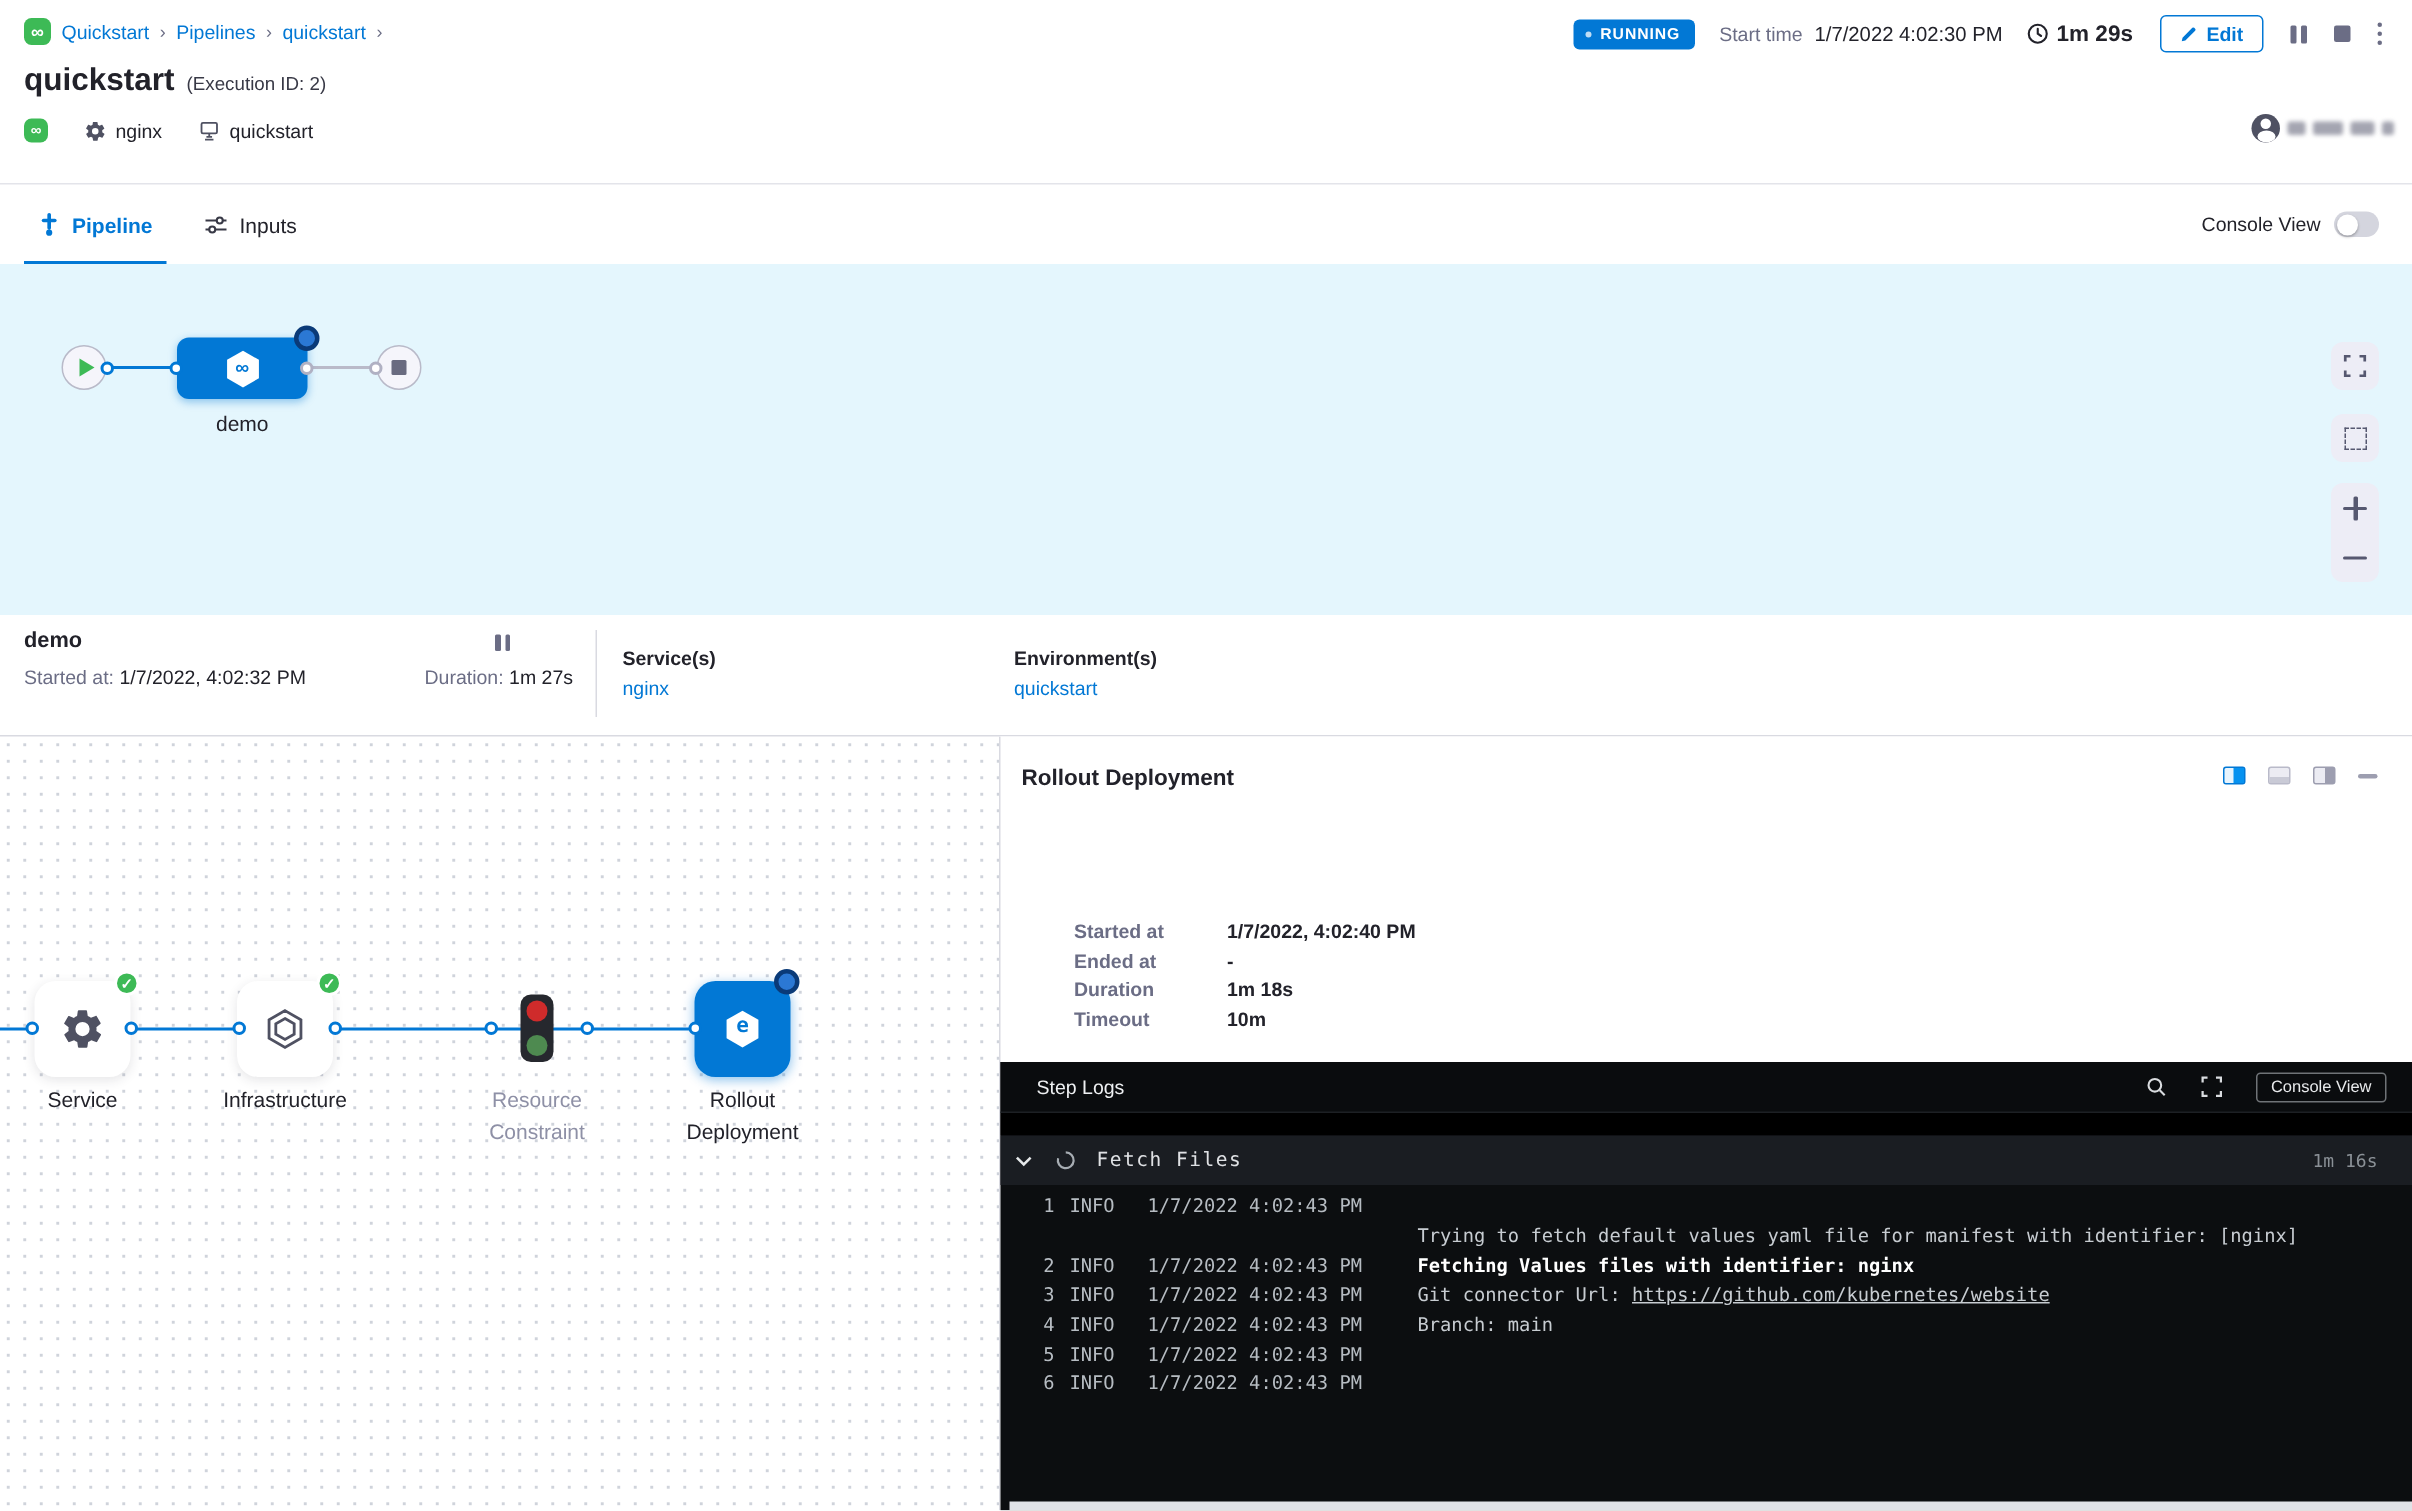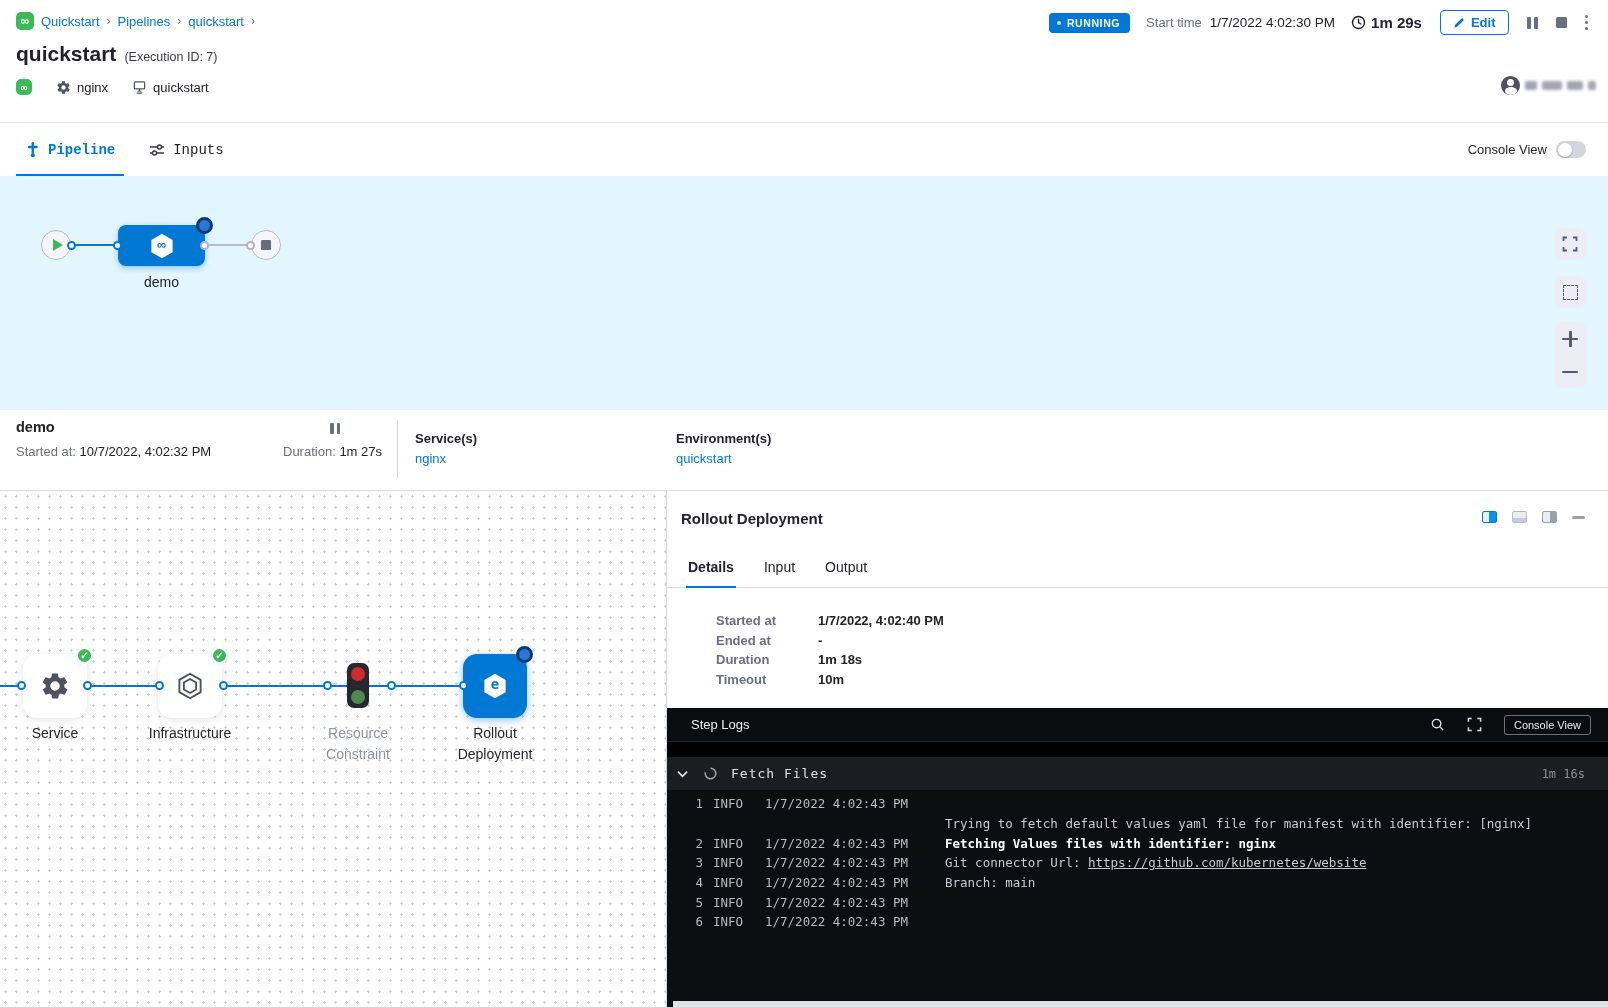--- a/index.html
+++ b/index.html
@@ -226,7 +226,7 @@
 
     <div class="title-row">
       <span class="page-title">quickstart</span>
-      <span class="exec-id">(Execution ID: 7)</span>
+      <span class="exec-id">(Execution ID: 2)</span>
     </div>
 
     <div class="chips-row">

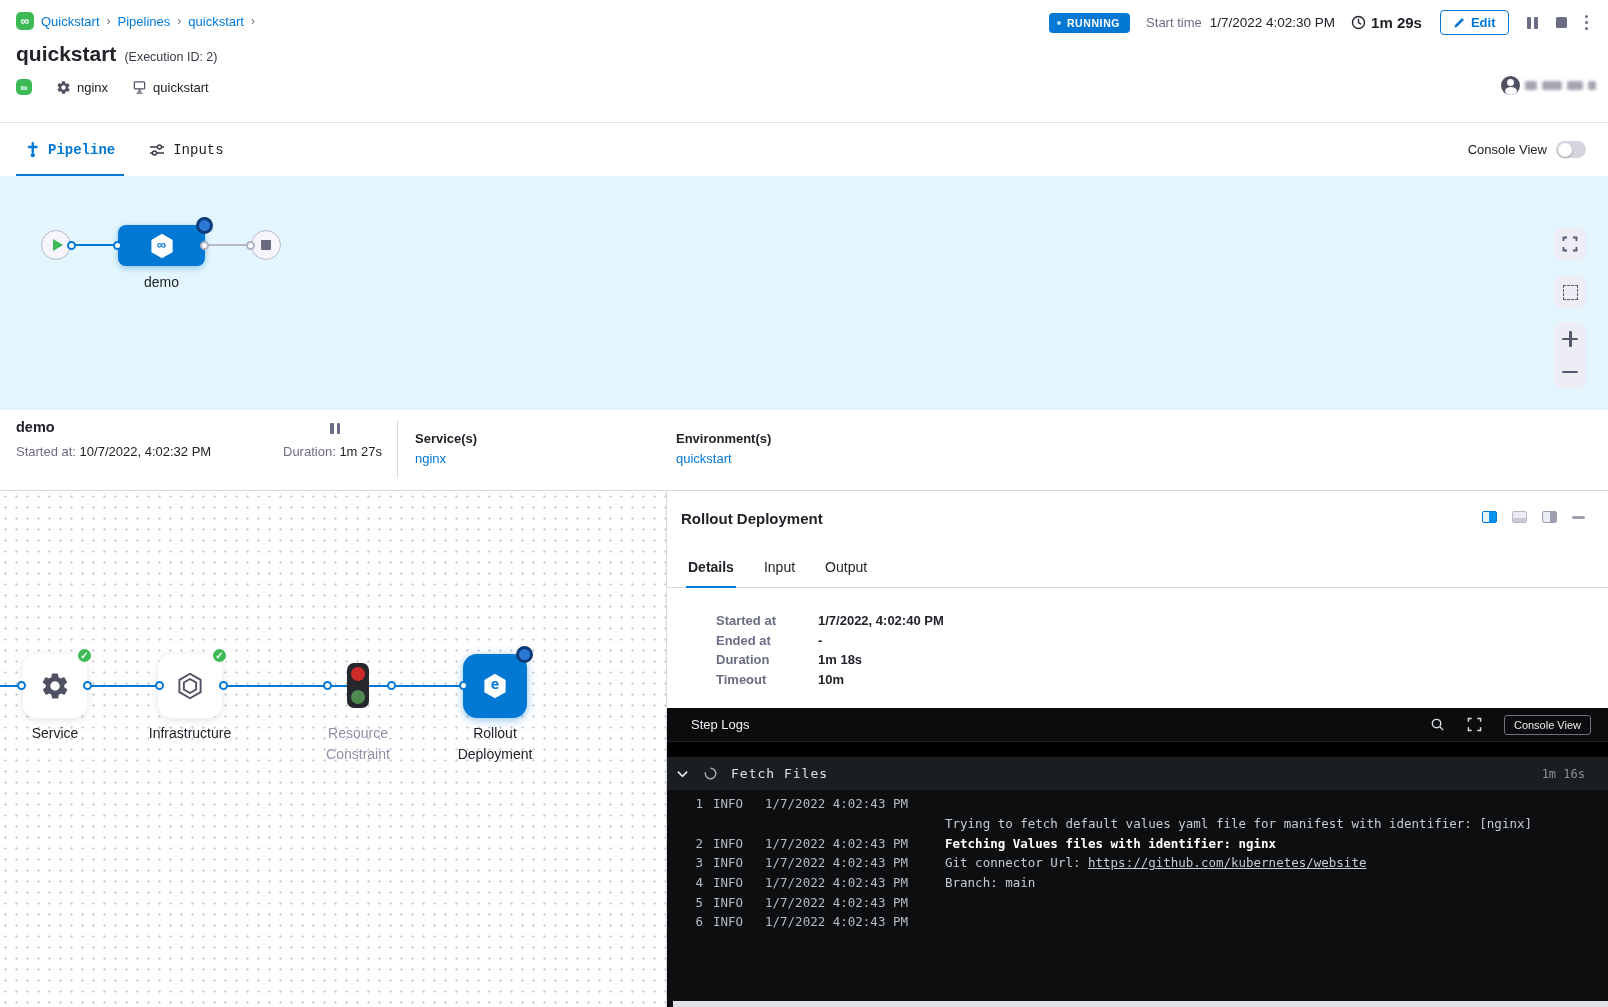--- a/index.html
+++ b/index.html
@@ -49,7 +49,7 @@
 
   
   .tabbar { position:relative; height:54px; border-top:1px solid #e3e4ea; display:flex; align-items:stretch; }
-  .vtab { position:relative; display:flex; align-items:center; gap:8px; padding:0 9px; margin-left:16px; font-size:14px; cursor:pointer;font-family:Liberation Mono, monospace; }
+  .vtab { position:relative; display:flex; align-items:center; gap:8px; padding:0 9px; margin-left:16px; font-size:14px; cursor:pointer; }
   .vtab.active { color:#0278d5; font-weight:bold; }
   .vtab.active:after { content:""; position:absolute; left:0; right:0; bottom:0; height:2.5px; background:#0278d5; }
   .console-toggle-wrap { position:absolute; right:22px; top:0; bottom:0; display:flex; align-items:center; gap:9px; font-size:13px; }

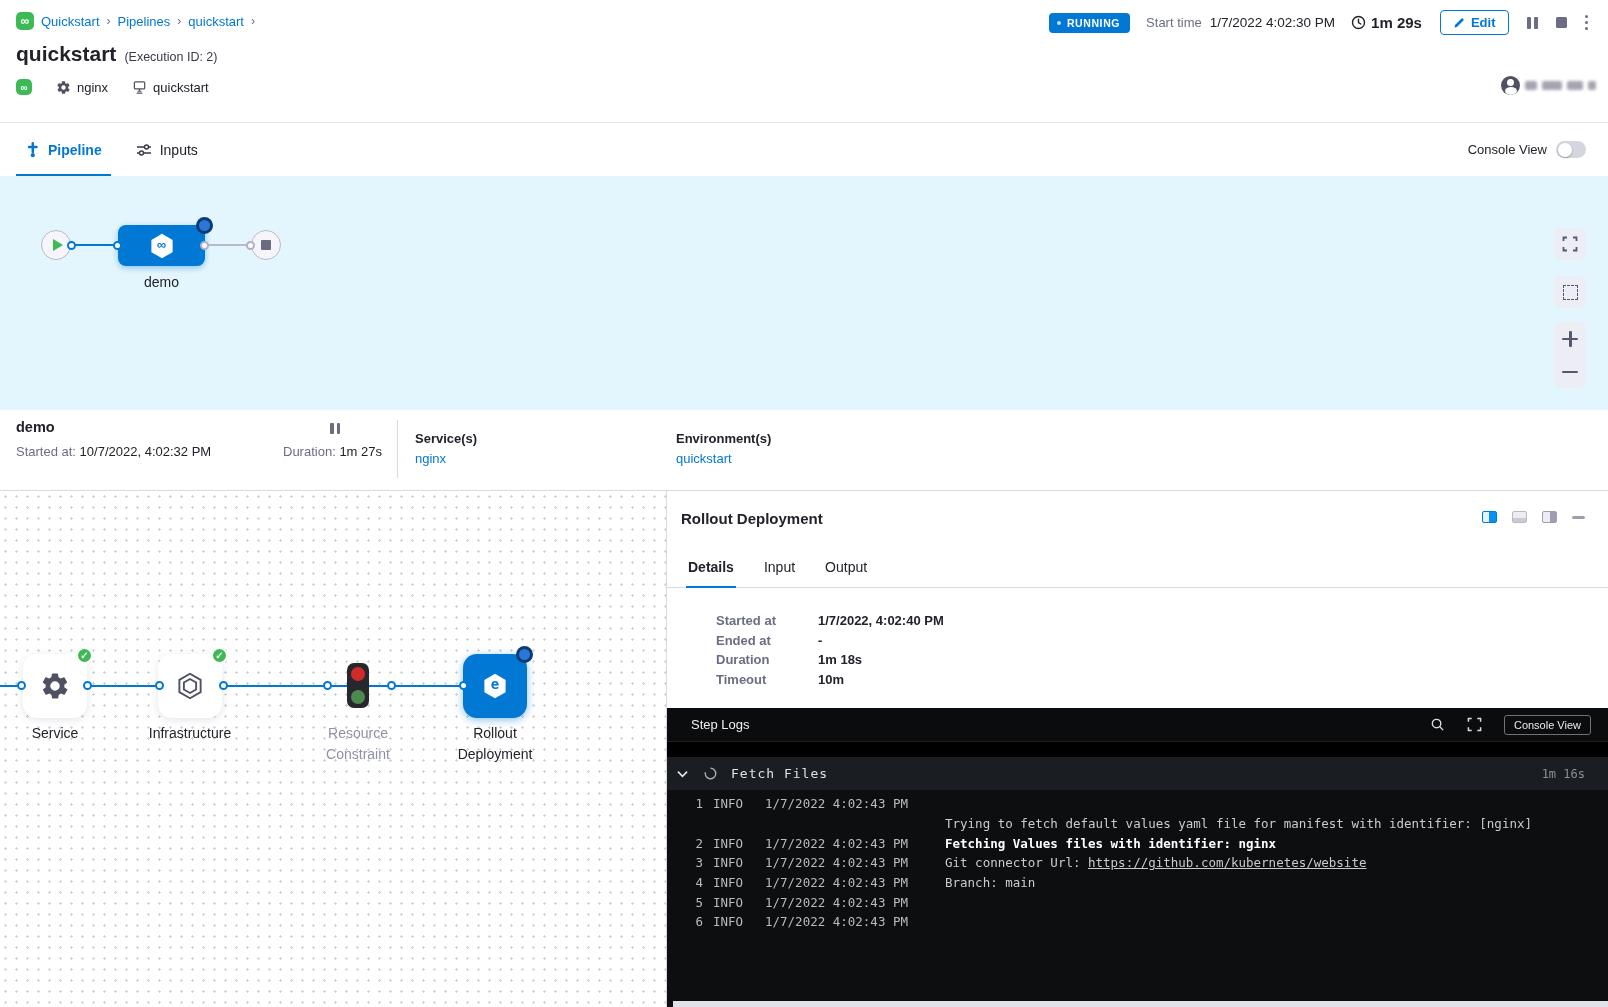--- a/index.html
+++ b/index.html
@@ -335,7 +335,7 @@
     <div class="sb-name">demo</div>
     <div class="sb-sub">
       <span class="sb-gray">Started at:</span>
-      <span>10/7/2022, 4:02:32 PM</span>
+      <span>1/7/2022, 4:02:32 PM</span>
     </div>
     <div class="sb-icons">
       <span>

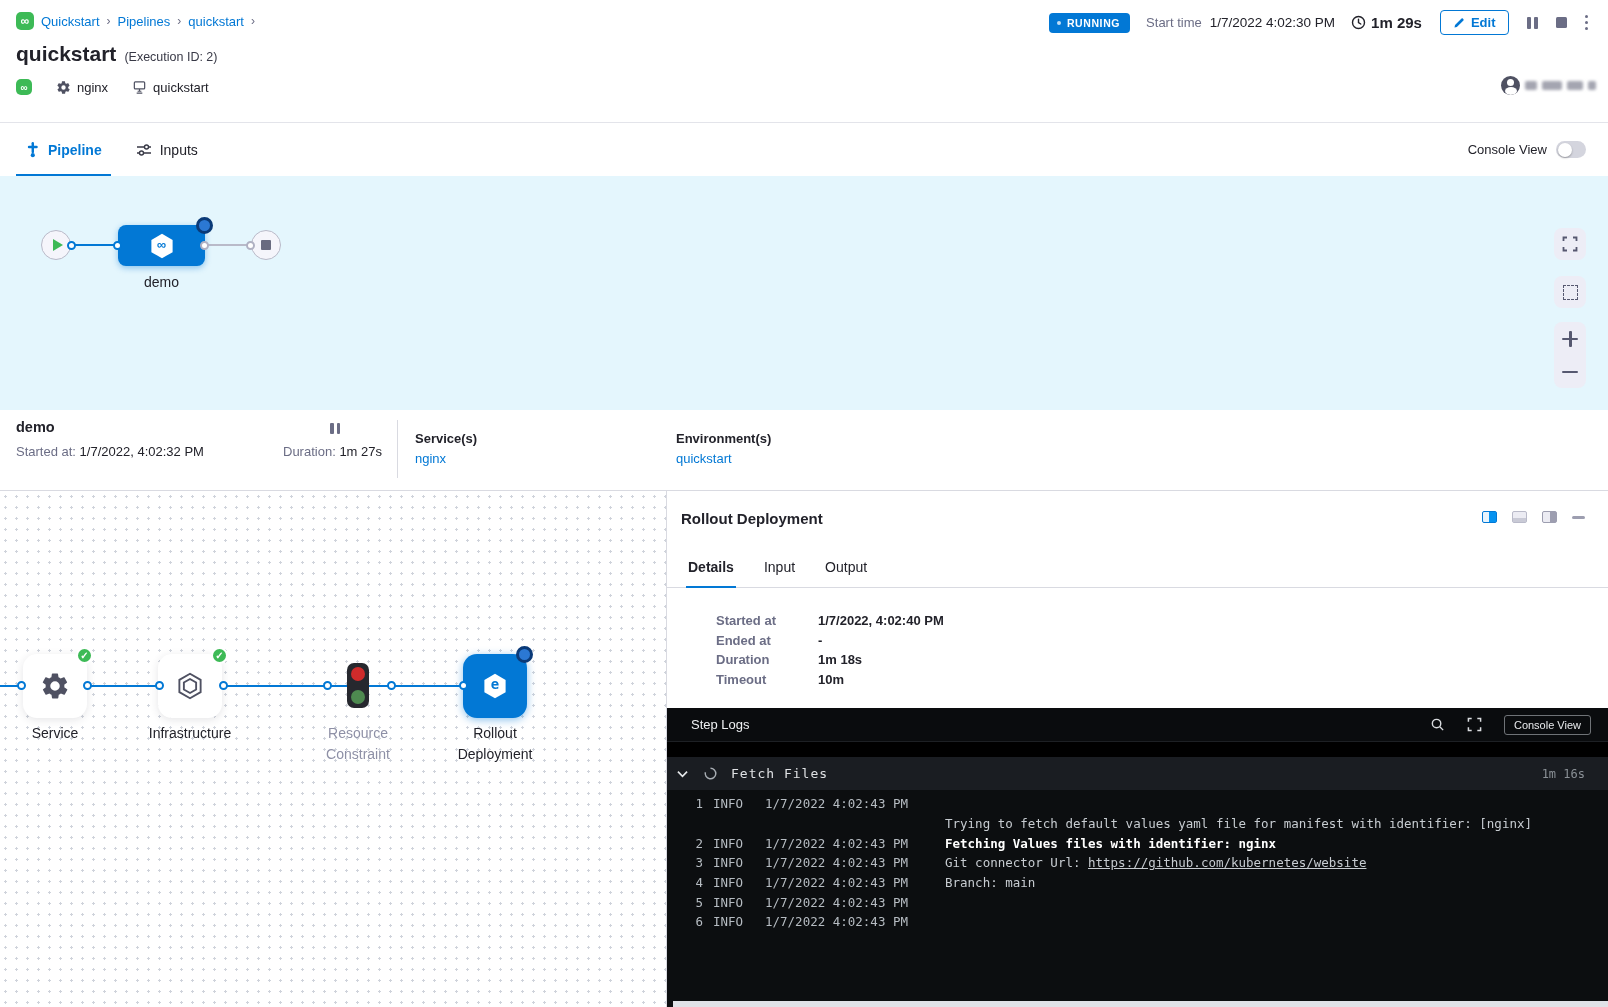--- a/index.html
+++ b/index.html
@@ -426,11 +426,6 @@
         <span class="min-dash"></span>
       </div>
 
-      <div class="panel-tabs">
-        <div class="ptab active">Details</div>
-        <div class="ptab">Input</div>
-        <div class="ptab">Output</div>
-      </div>
 
       <div class="details-rows">
           <div class="d-row">

